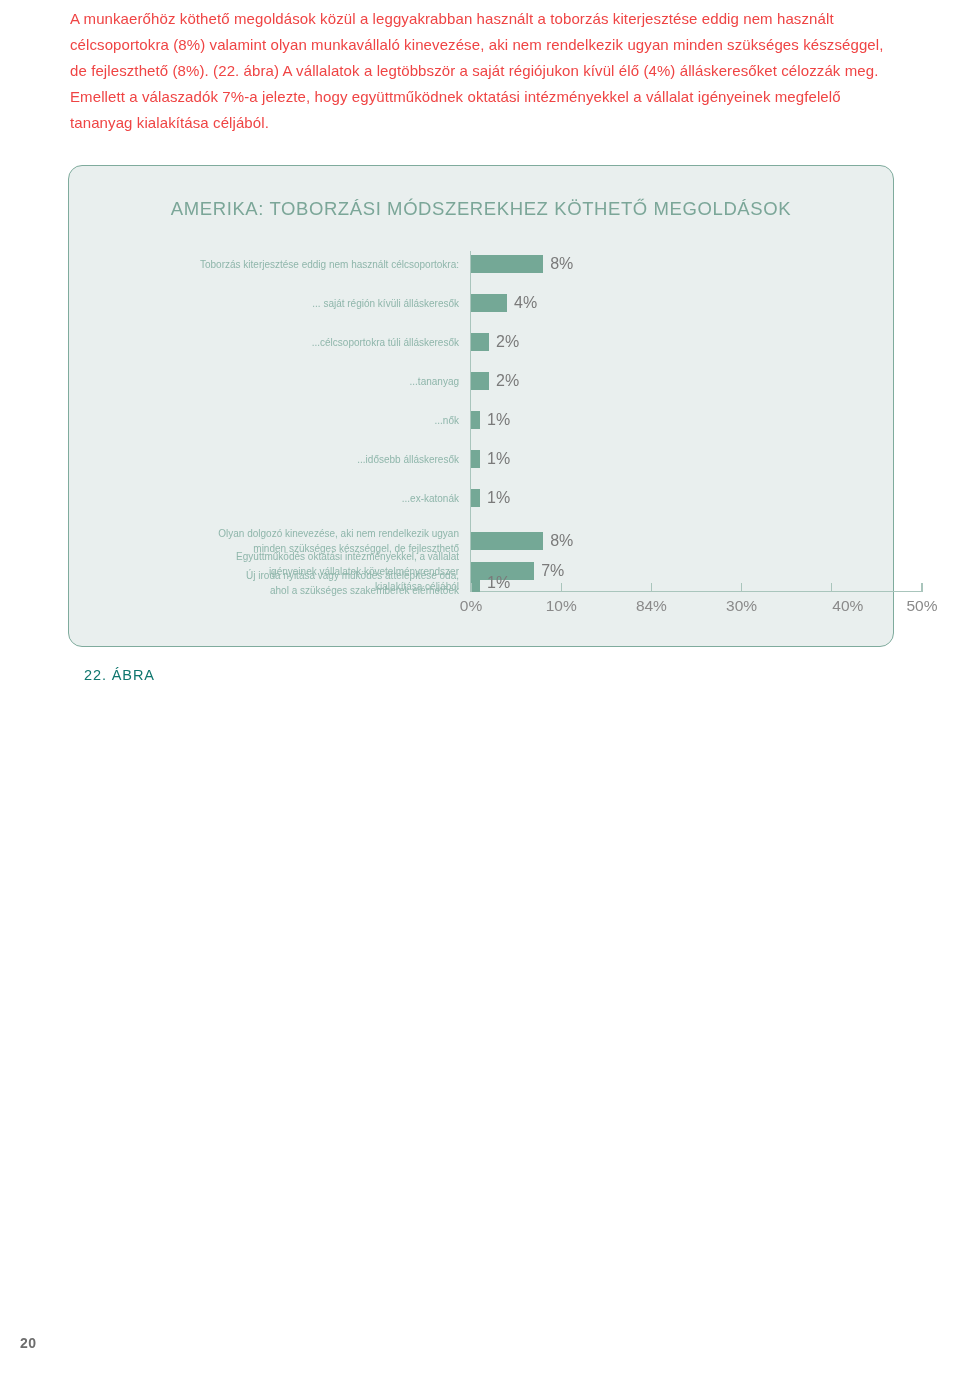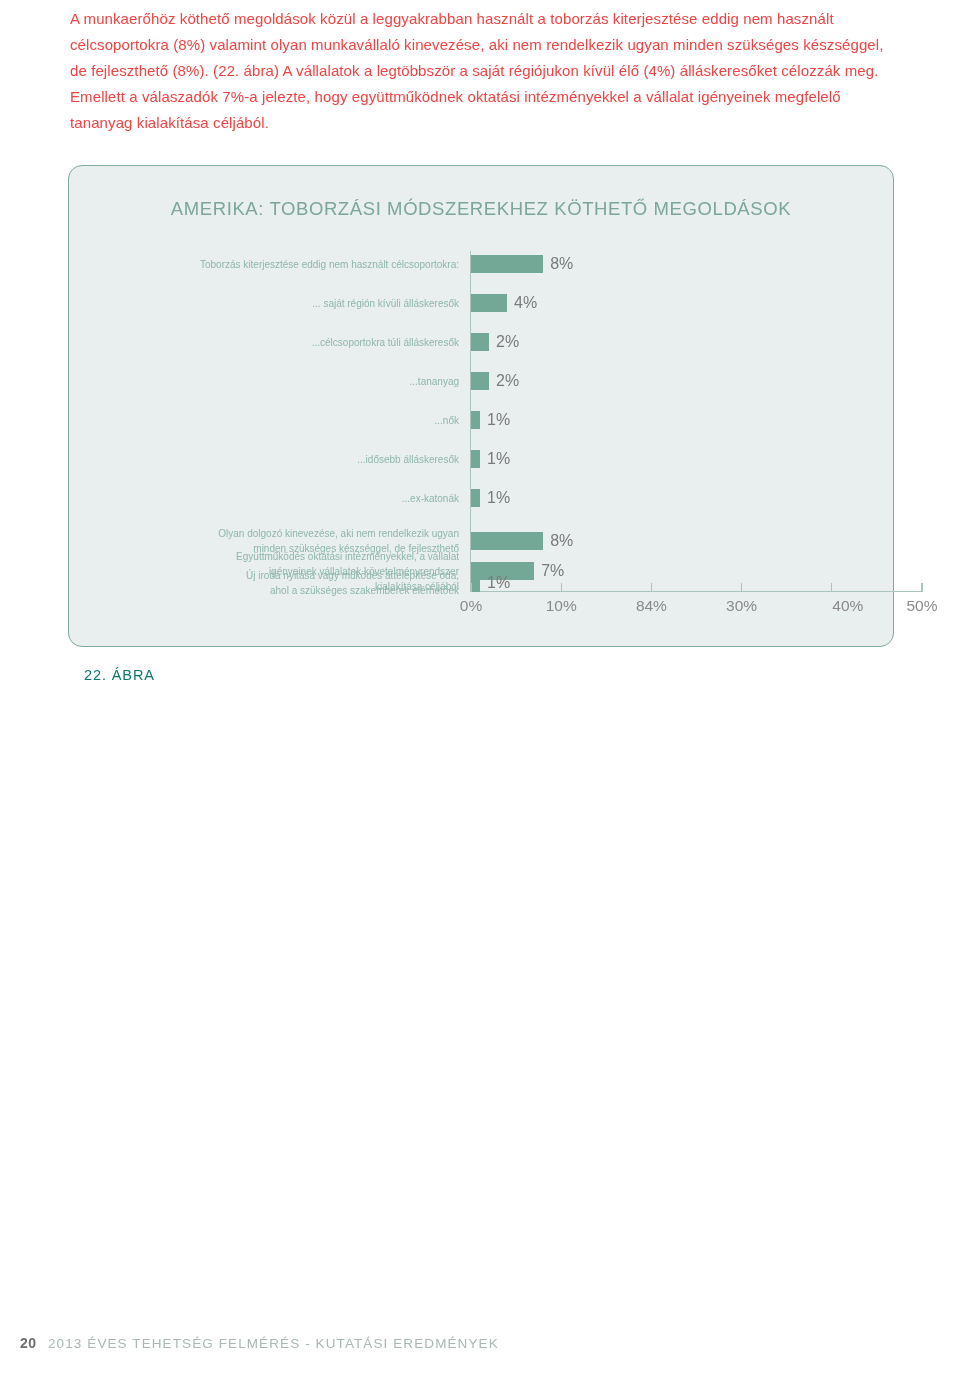--- a/index.html
+++ b/index.html
@@ -259,7 +259,6 @@
 
 <div id="page-footer">
   <span id="page-number">20</span>
-  <span id="footer-title">2013 ÉVES TEHETSÉG FELMÉRÉS - KUTATÁSI EREDMÉNYEK</span>
 </div>
 
 </body></html>

